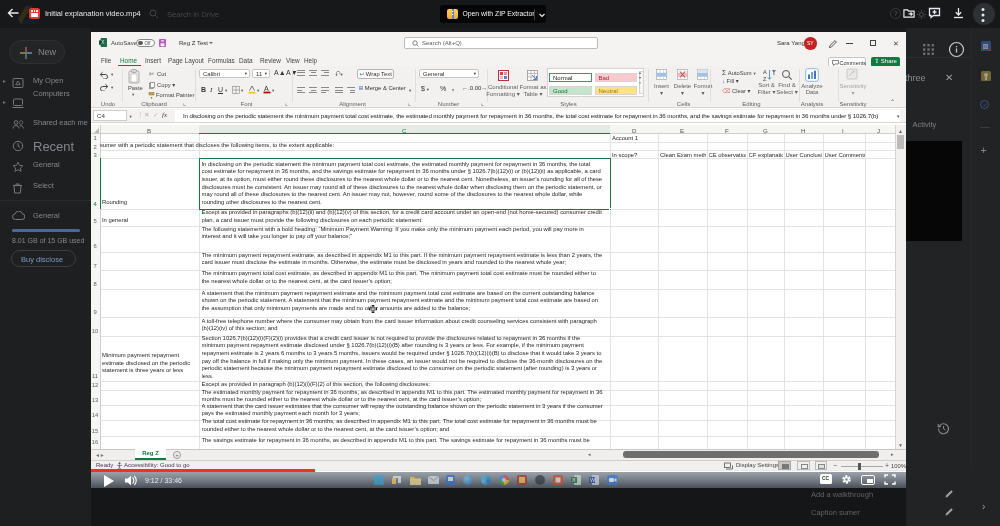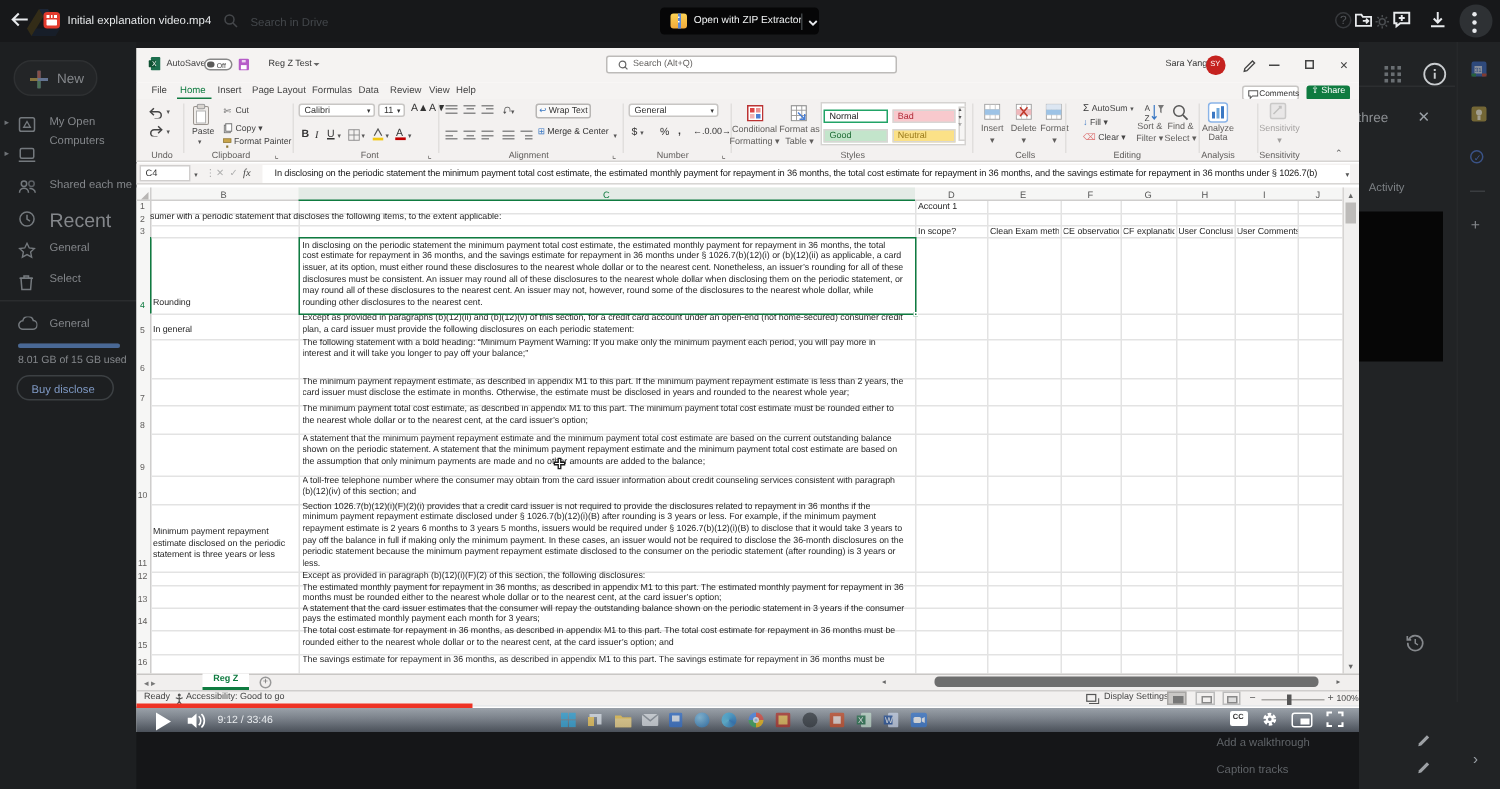--- a/index.html
+++ b/index.html
@@ -215,7 +215,7 @@
         <path d="M1.5 8.5l.5-2L7.3 1.2l1.5 1.5L3.5 8z" fill="#bdc1c6"></path>
       </svg>
     </div>
-<div class="a" style="left:811px;top:508px;font-size:7.5px;color:#606468;">Caption tracks</div>
+<div class="a" style="left:811px;top:508px;font-size:7.5px;color:#606468;">Caption sumer</div>
 <div class="a" style="left:944px;top:507px;opacity:.8;">
       <svg width="10" height="10" viewBox="0 0 10 10">
         <path d="M1.5 8.5l.5-2L7.3 1.2l1.5 1.5L3.5 8z" fill="#bdc1c6"></path>

